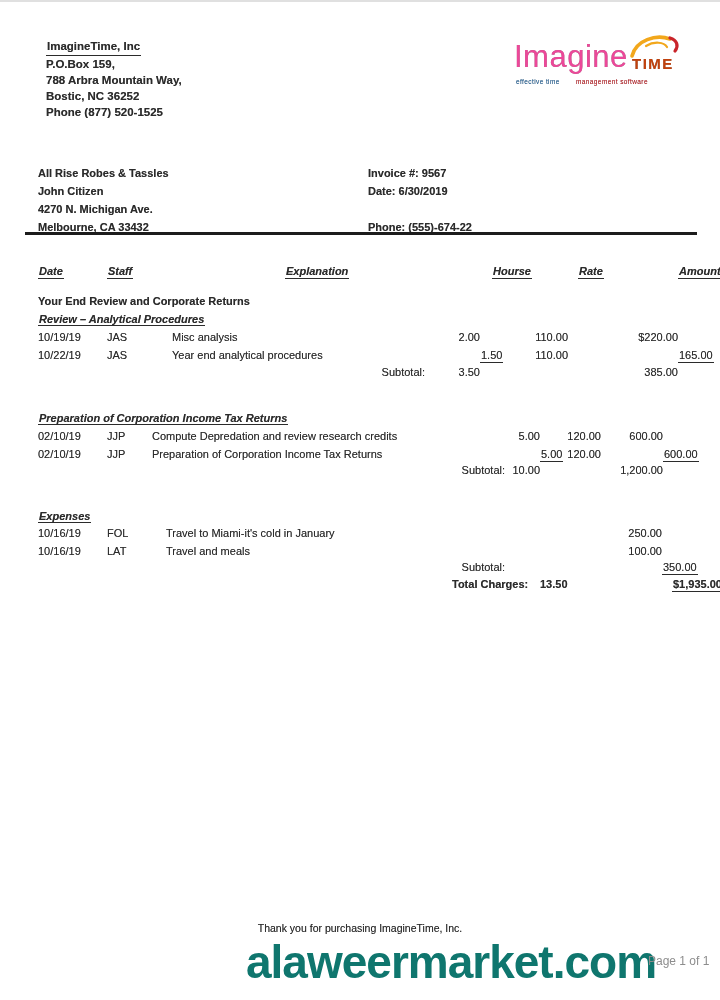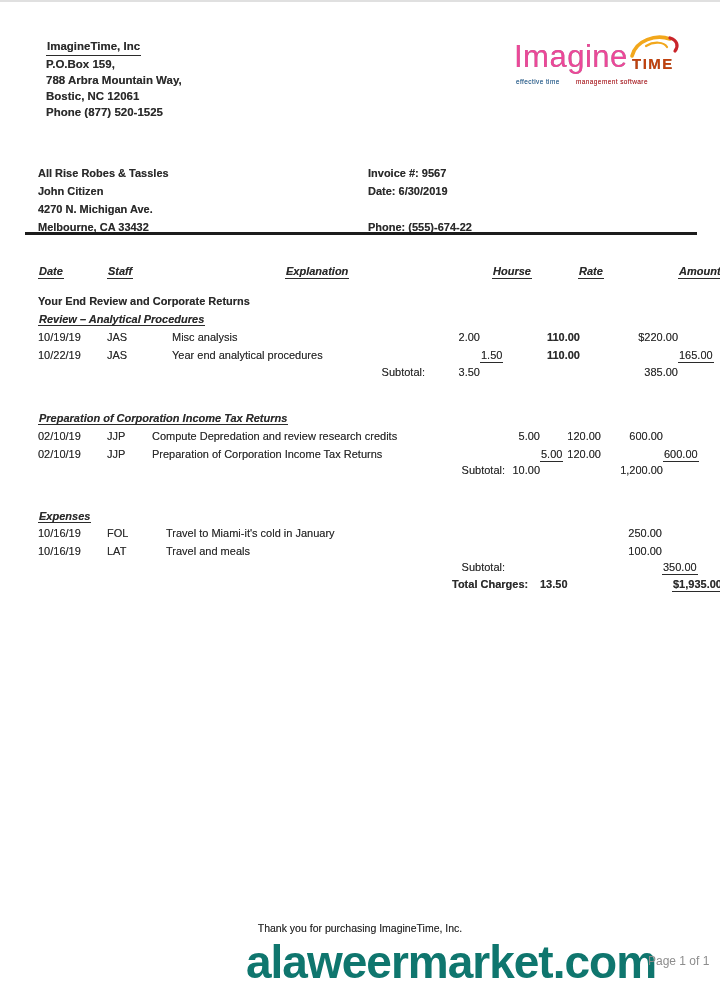--- a/index.html
+++ b/index.html
@@ -63,7 +63,7 @@
     <div class="company-line"><span class="u">ImagineTime, Inc</span></div>
     <div class="company-line">P.O.Box 159,</div>
     <div class="company-line">788 Arbra Mountain Way,</div>
-    <div class="company-line">Bostic, NC 12061</div>
+    <div class="company-line">Bostic, NC 36252</div>
     <div class="company-line">Phone (877) 520-1525</div>
   </div>
 

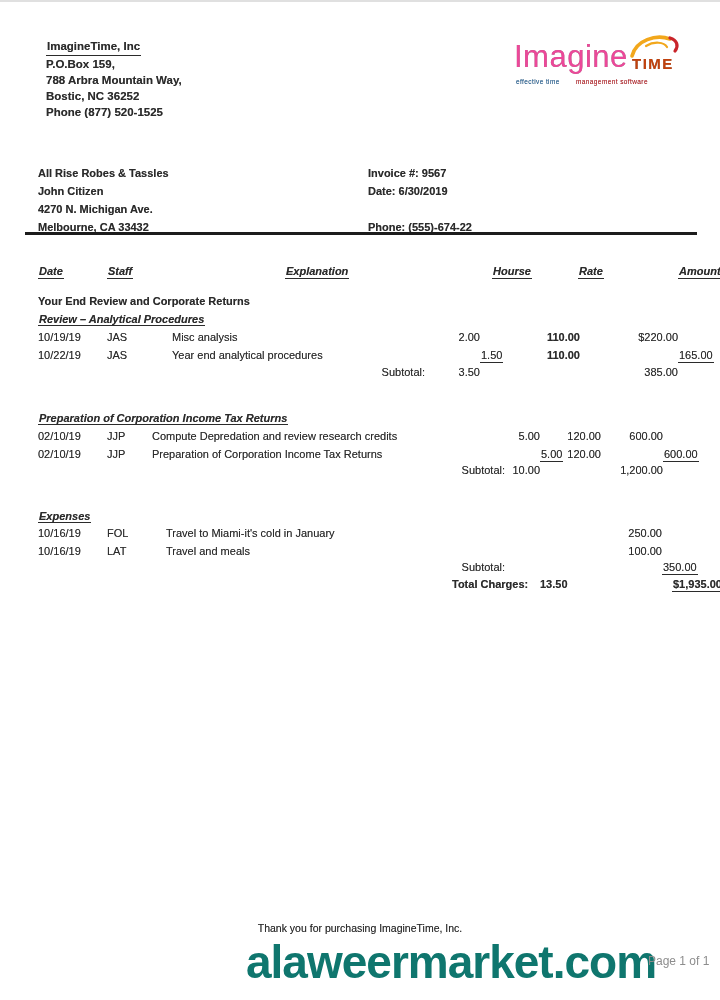--- a/index.html
+++ b/index.html
@@ -33,7 +33,7 @@
   .trow span{position:absolute;white-space:nowrap;}
   .cd{left:38px;} .cs{left:107px;}
   .ce1{left:172px;} .ce2{left:152px;} .ce3{left:166px;}
-  .nh1{right:240px;} .nr1{right:140px;font-weight:bold;} .na1{right:42px;}
+  .nh1{right:240px;} .nr1{right:152px;} .na1{right:42px;}
   .nh2{right:180px;} .nr2{right:119px;} .na2{right:57px;}
   .na3{right:58px;}
   .sl1{right:295px;} .sl23{right:215px;}

